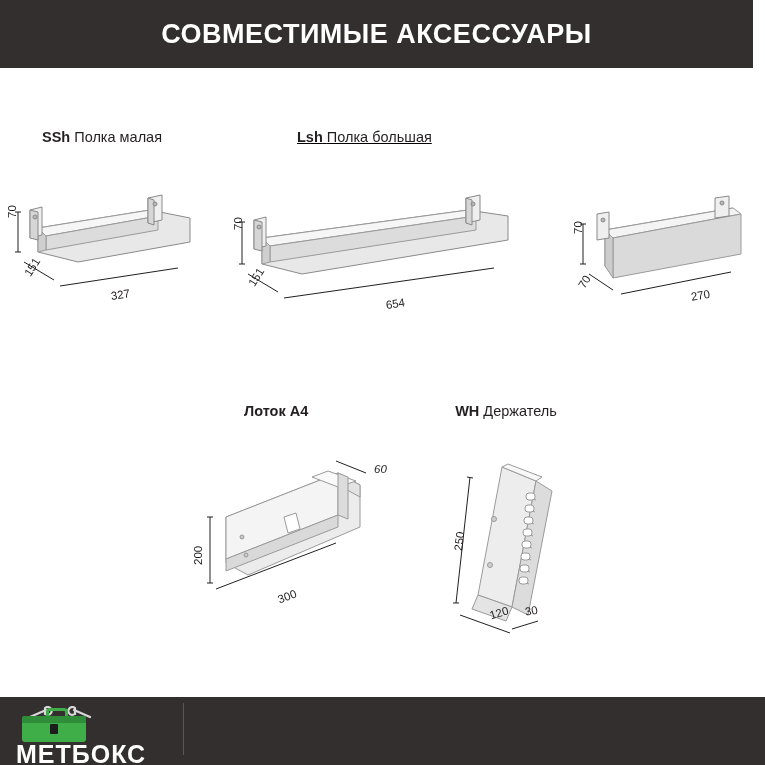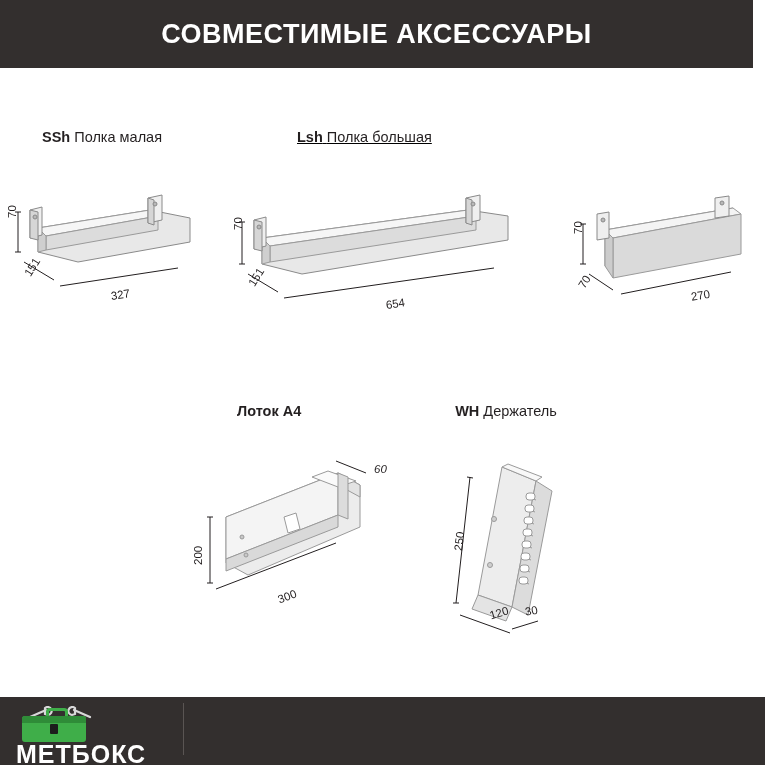--- a/index.html
+++ b/index.html
@@ -273,7 +273,7 @@
   <div class="dim" style="left:576px; top:284px; transform:rotate(-58deg); transform-origin:left top;">70</div>
   <div class="dim" style="left:690px; top:291px; transform:rotate(-10deg); transform-origin:left top;">270</div>
 
-  <div class="item" style="left:237px; top:402px; width:180px;">
+  <div class="item" style="left:244px; top:402px; width:180px;">
     <div class="item-label">
       <span class="code">Лоток</span>
       <span class="code">A4</span>

